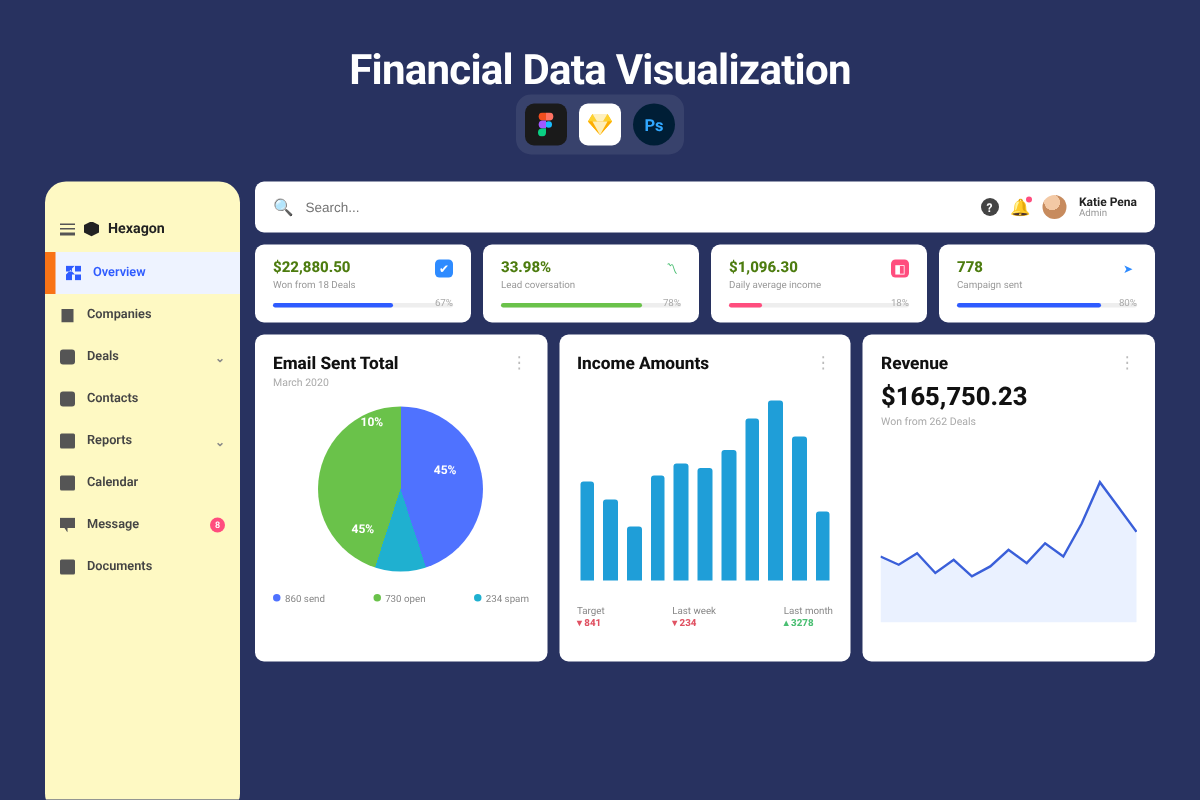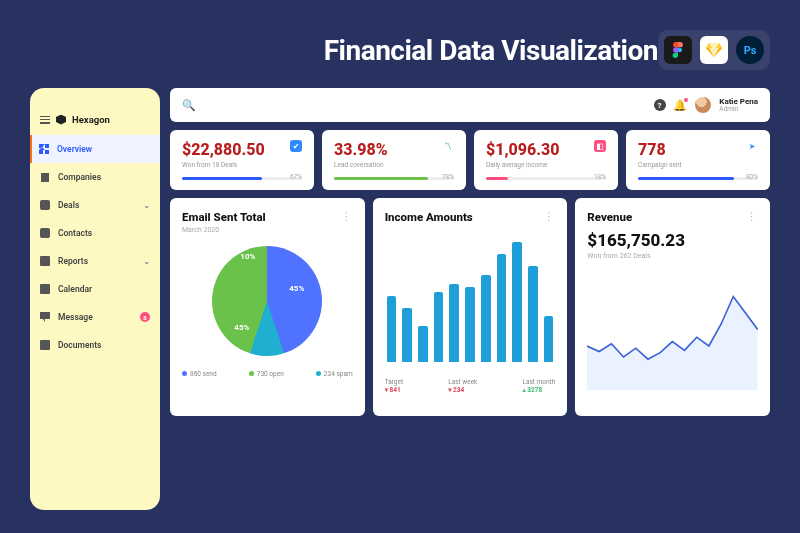--- a/index.html
+++ b/index.html
@@ -18,9 +18,10 @@
   }
   .hero-row {
     display: flex;
-    justify-content: flex-end;
+    justify-content: flex-start;
     align-items: center;
     margin-bottom: 18px;
+    flex-direction: column;
   }
   .hero-title {
     color: #fff;

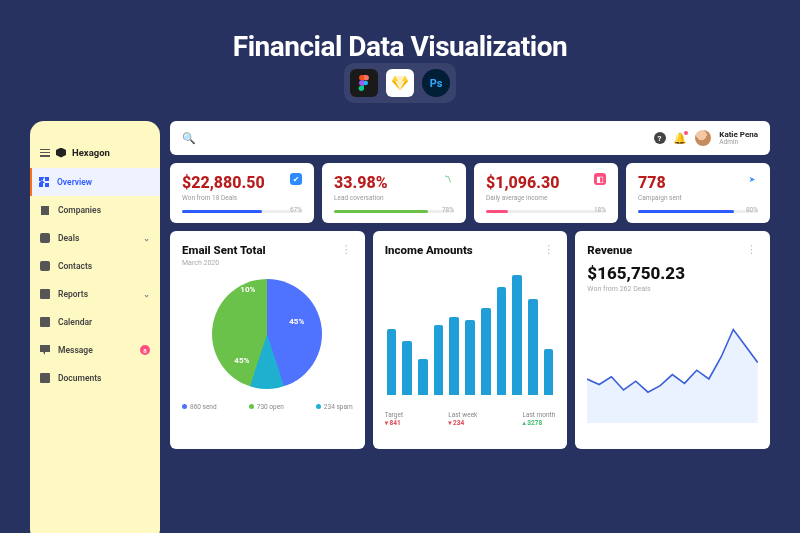--- a/index.html
+++ b/index.html
@@ -297,6 +297,7 @@
 
       <div class="topbar">
         <span class="search-ico">🔍</span>
+        <input class="search-input" placeholder="Search..." style="">
         <div class="tb-right">
           <span class="help-ico">?</span>
           <span class="bell-ico">🔔</span>

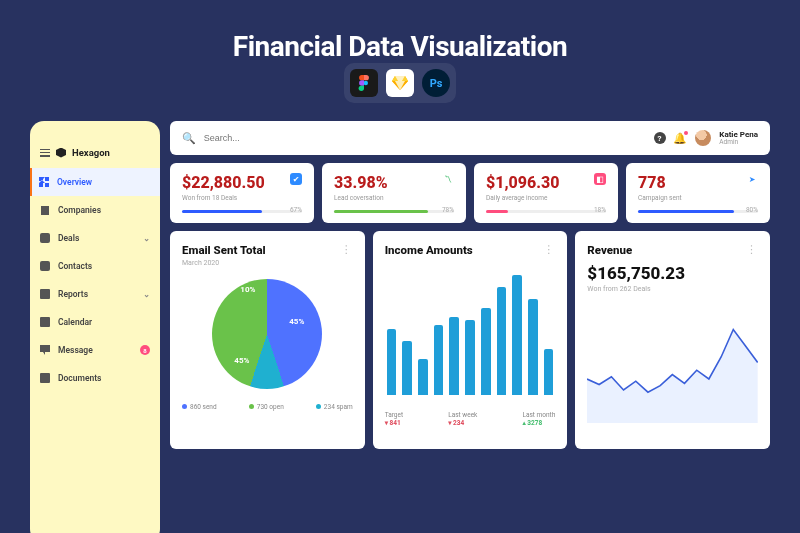--- a/index.html
+++ b/index.html
@@ -90,7 +90,7 @@
   }
   .sb-item.active {
     background:#eef3ff; color:#2e5bff;
-    border-left: 2px solid #f97316;
+    border-left: 7px solid #f97316;
     padding-left: 7px;
   }
   .sb-item .chev {

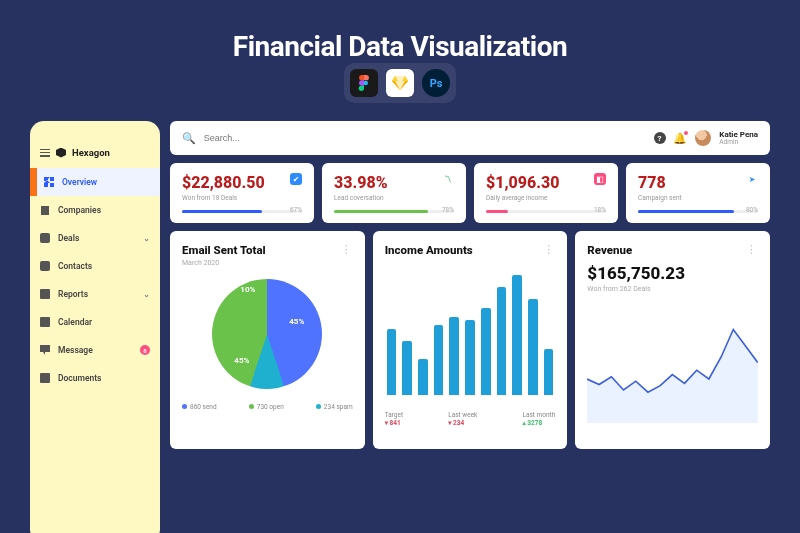--- a/index.html
+++ b/index.html
@@ -149,7 +149,7 @@
     background:#fff; border-radius:6px; padding:10px 12px 10px 12px;
     position:relative;
   }
-  .kpi-val { font-size:16px; font-weight:800; color:#b91c1c; }
+  .kpi-val { font-size:10px; font-weight:800; color:#4d7c0f; }
   .kpi-sub { font-size:6.5px; color:#999; margin-top:2px;}
   .kpi-bar {
     margin-top:8px; height:2.5px; background:#eee; border-radius:2px;

